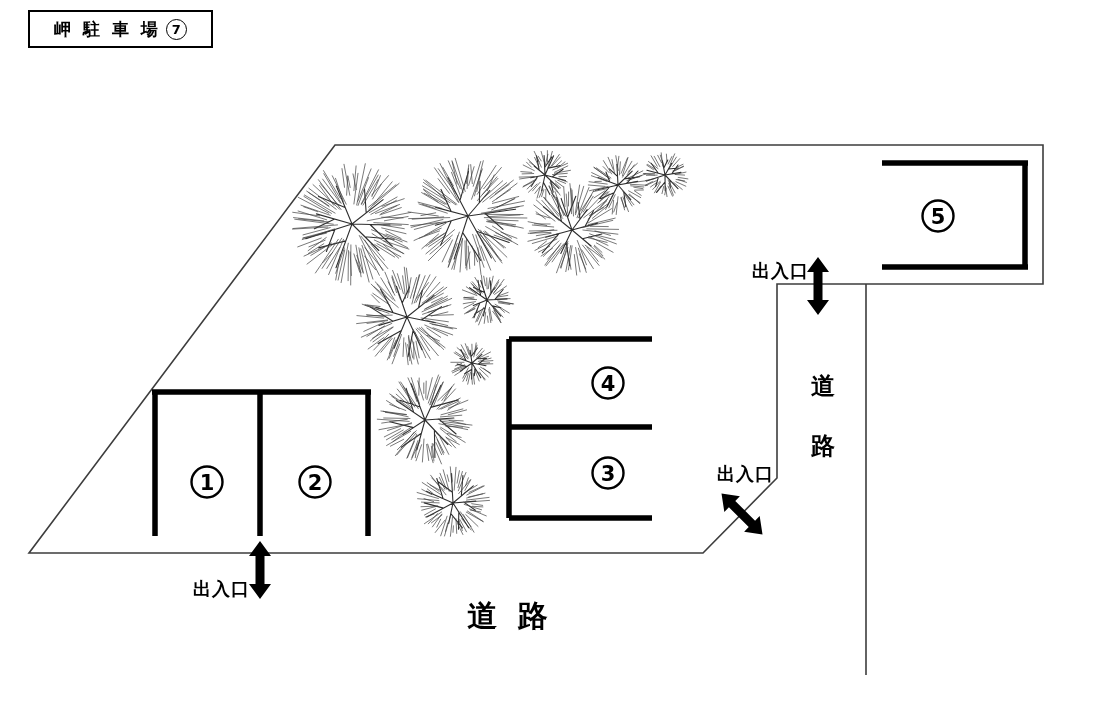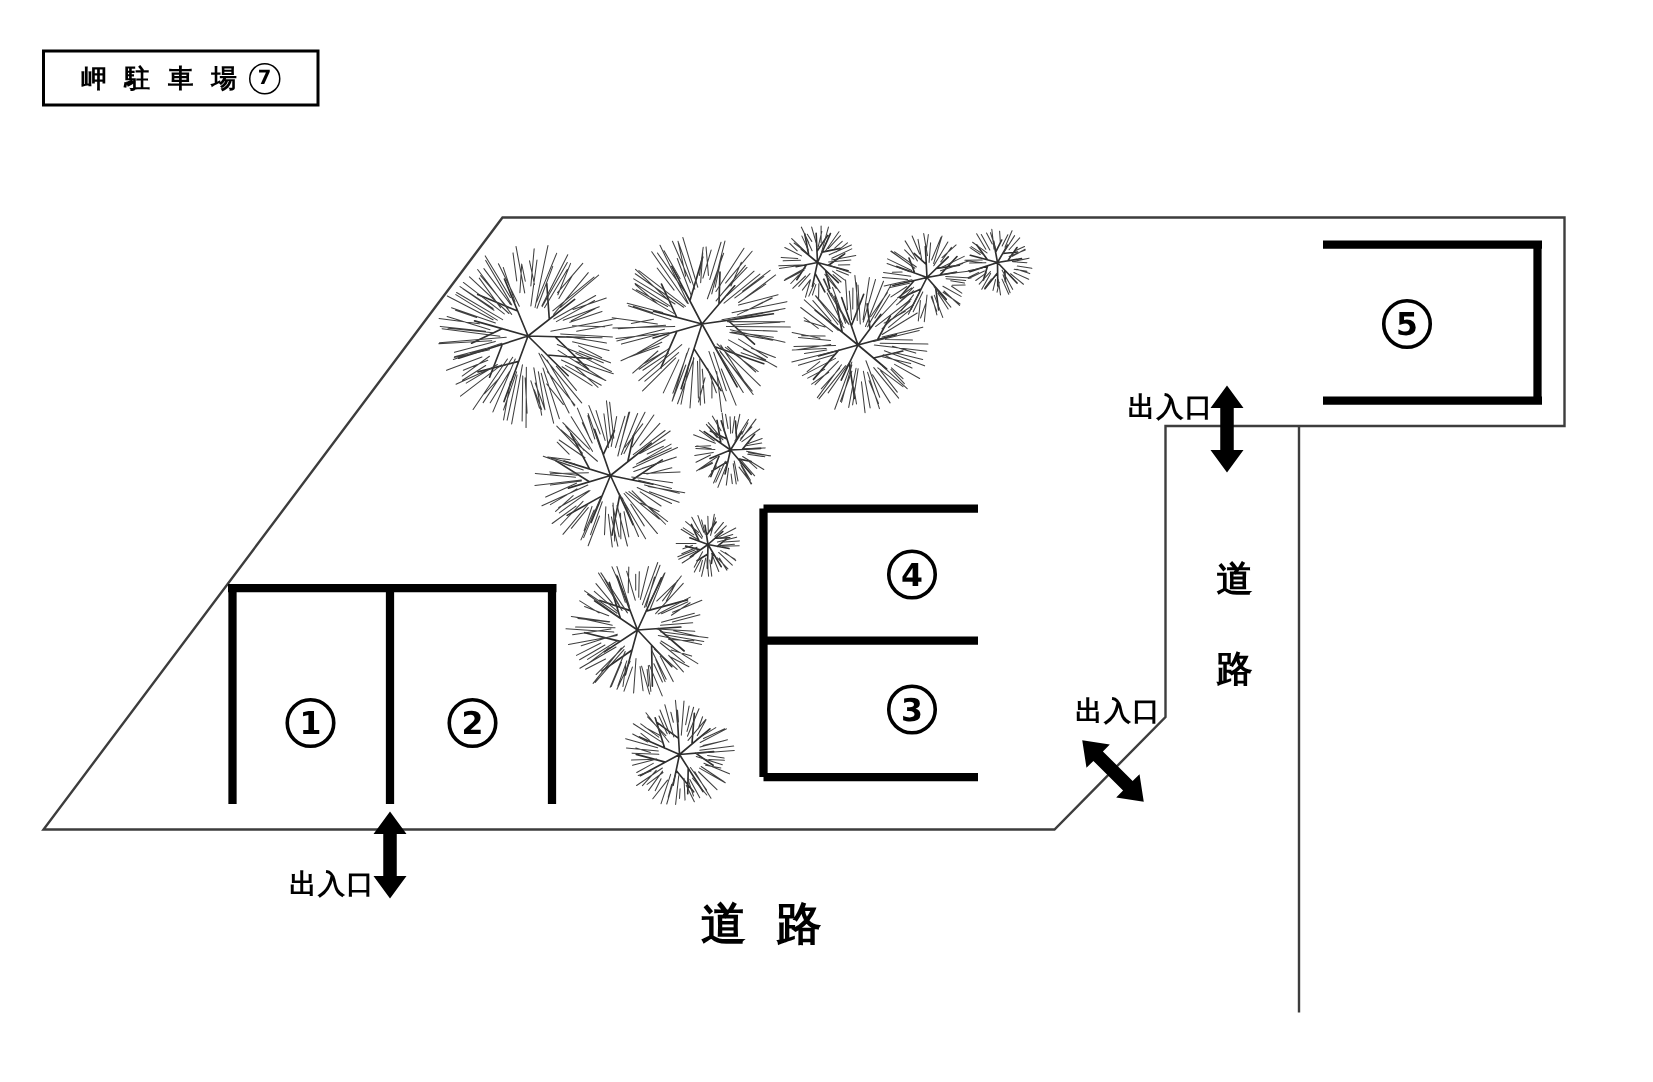--- a/index.html
+++ b/index.html
@@ -12,7 +12,7 @@
   }
   .plan-svg{position:absolute;left:0;top:0;}
   .title-box{
-    position:absolute;left:28px;top:33px;
+    position:absolute;left:28px;top:10px;
     width:185px;height:38px;
     border:2.4px solid #000;
     box-sizing:border-box;

